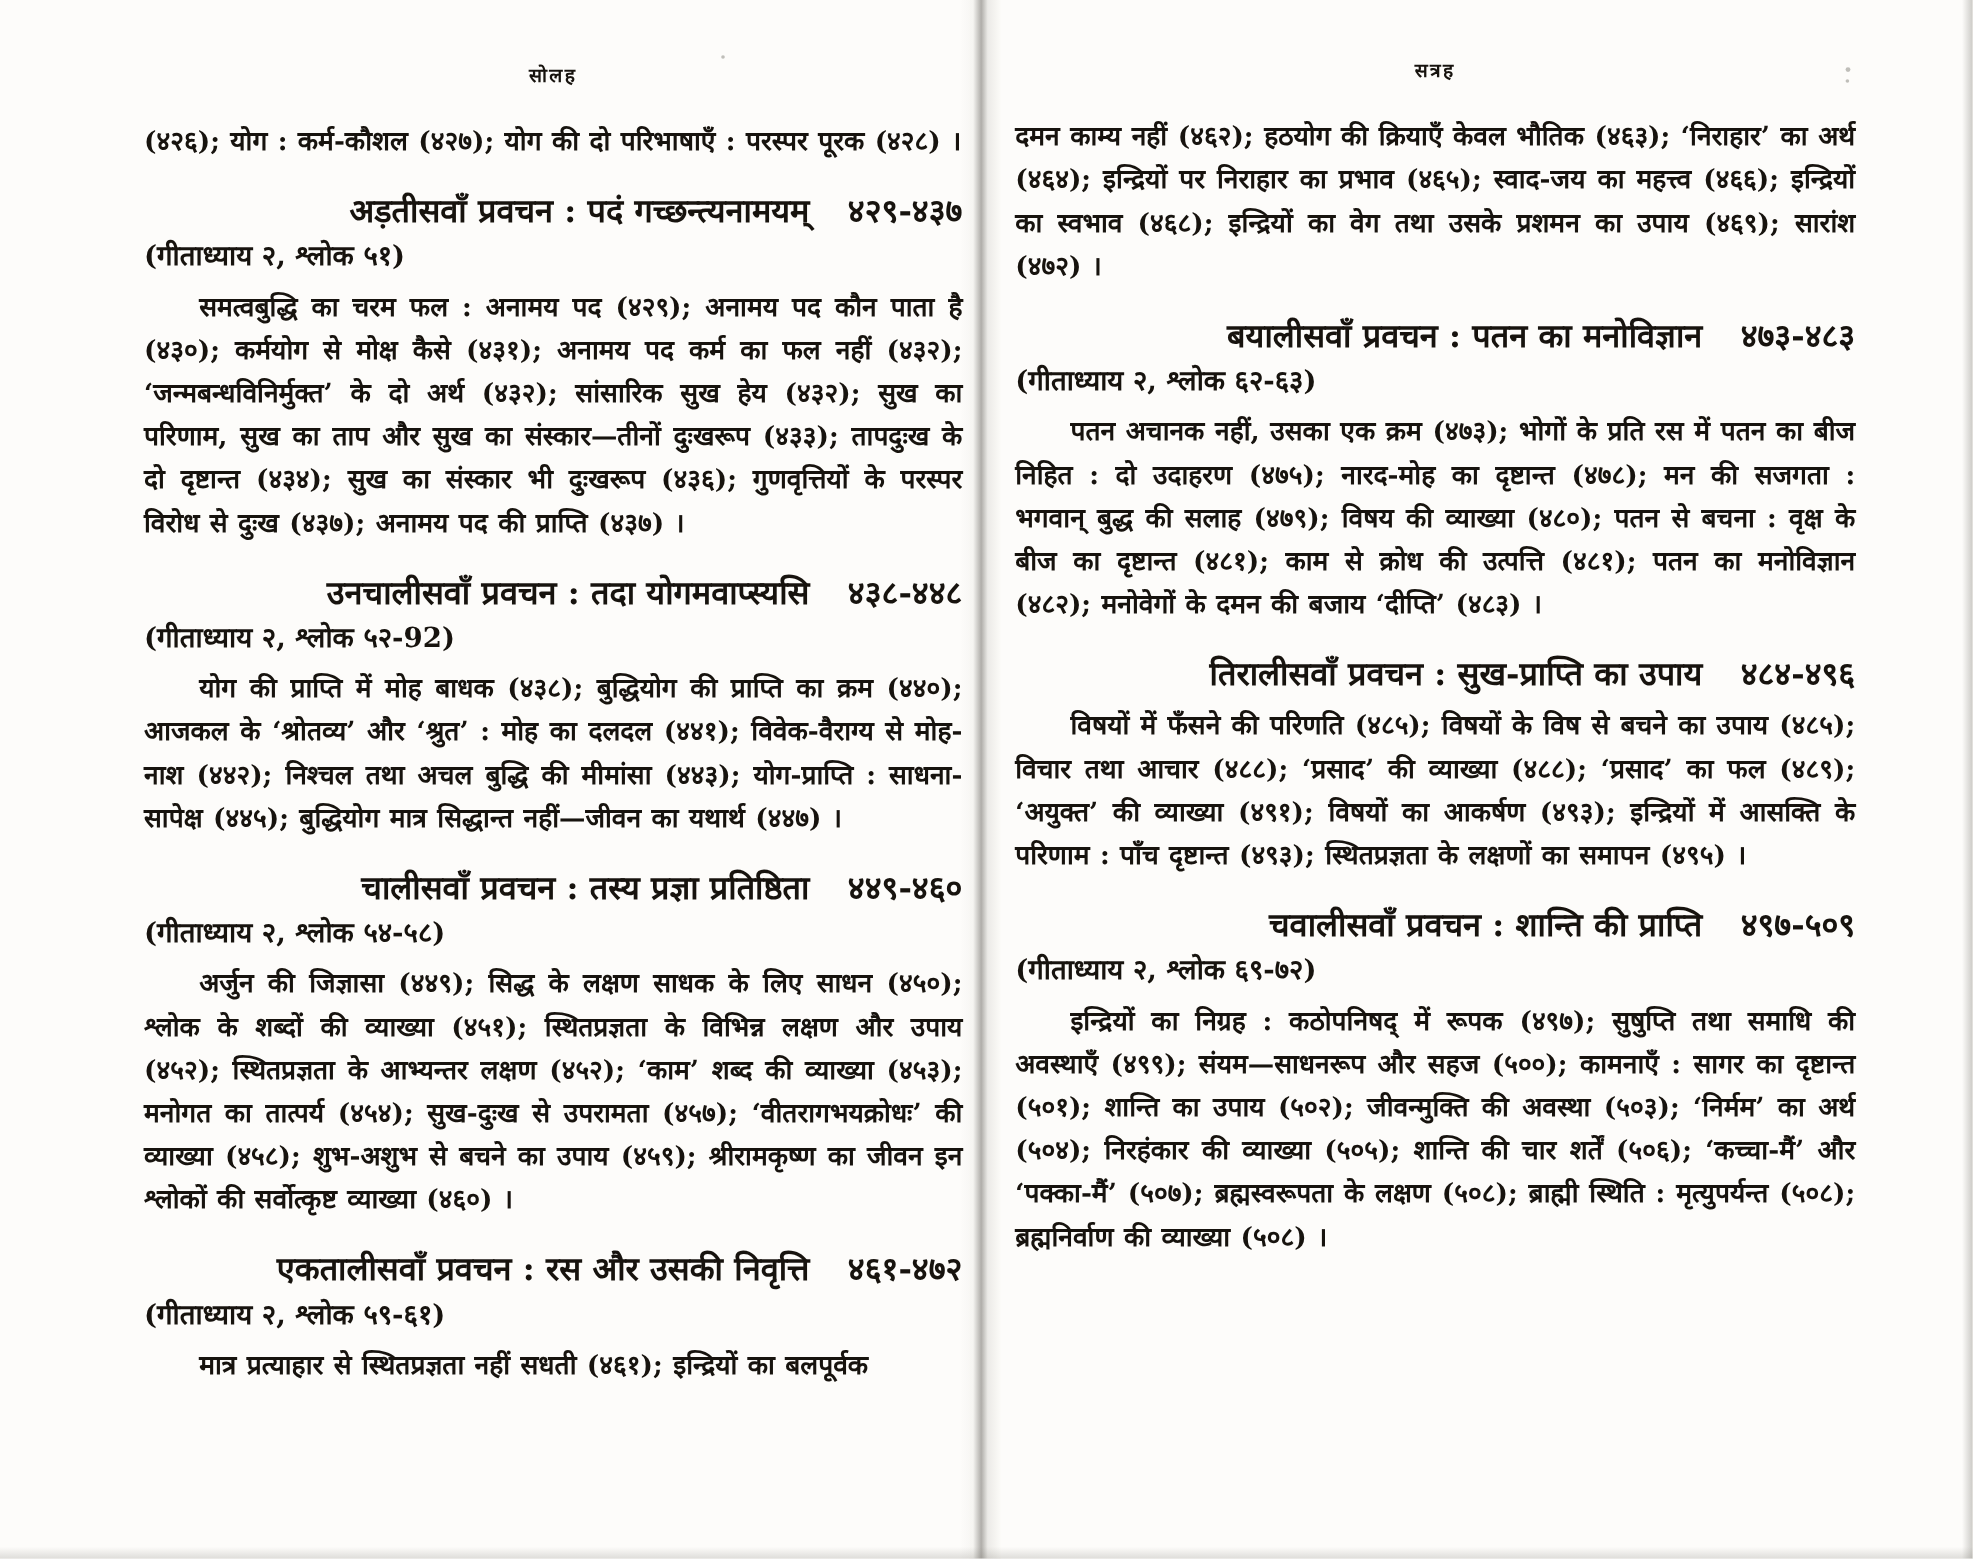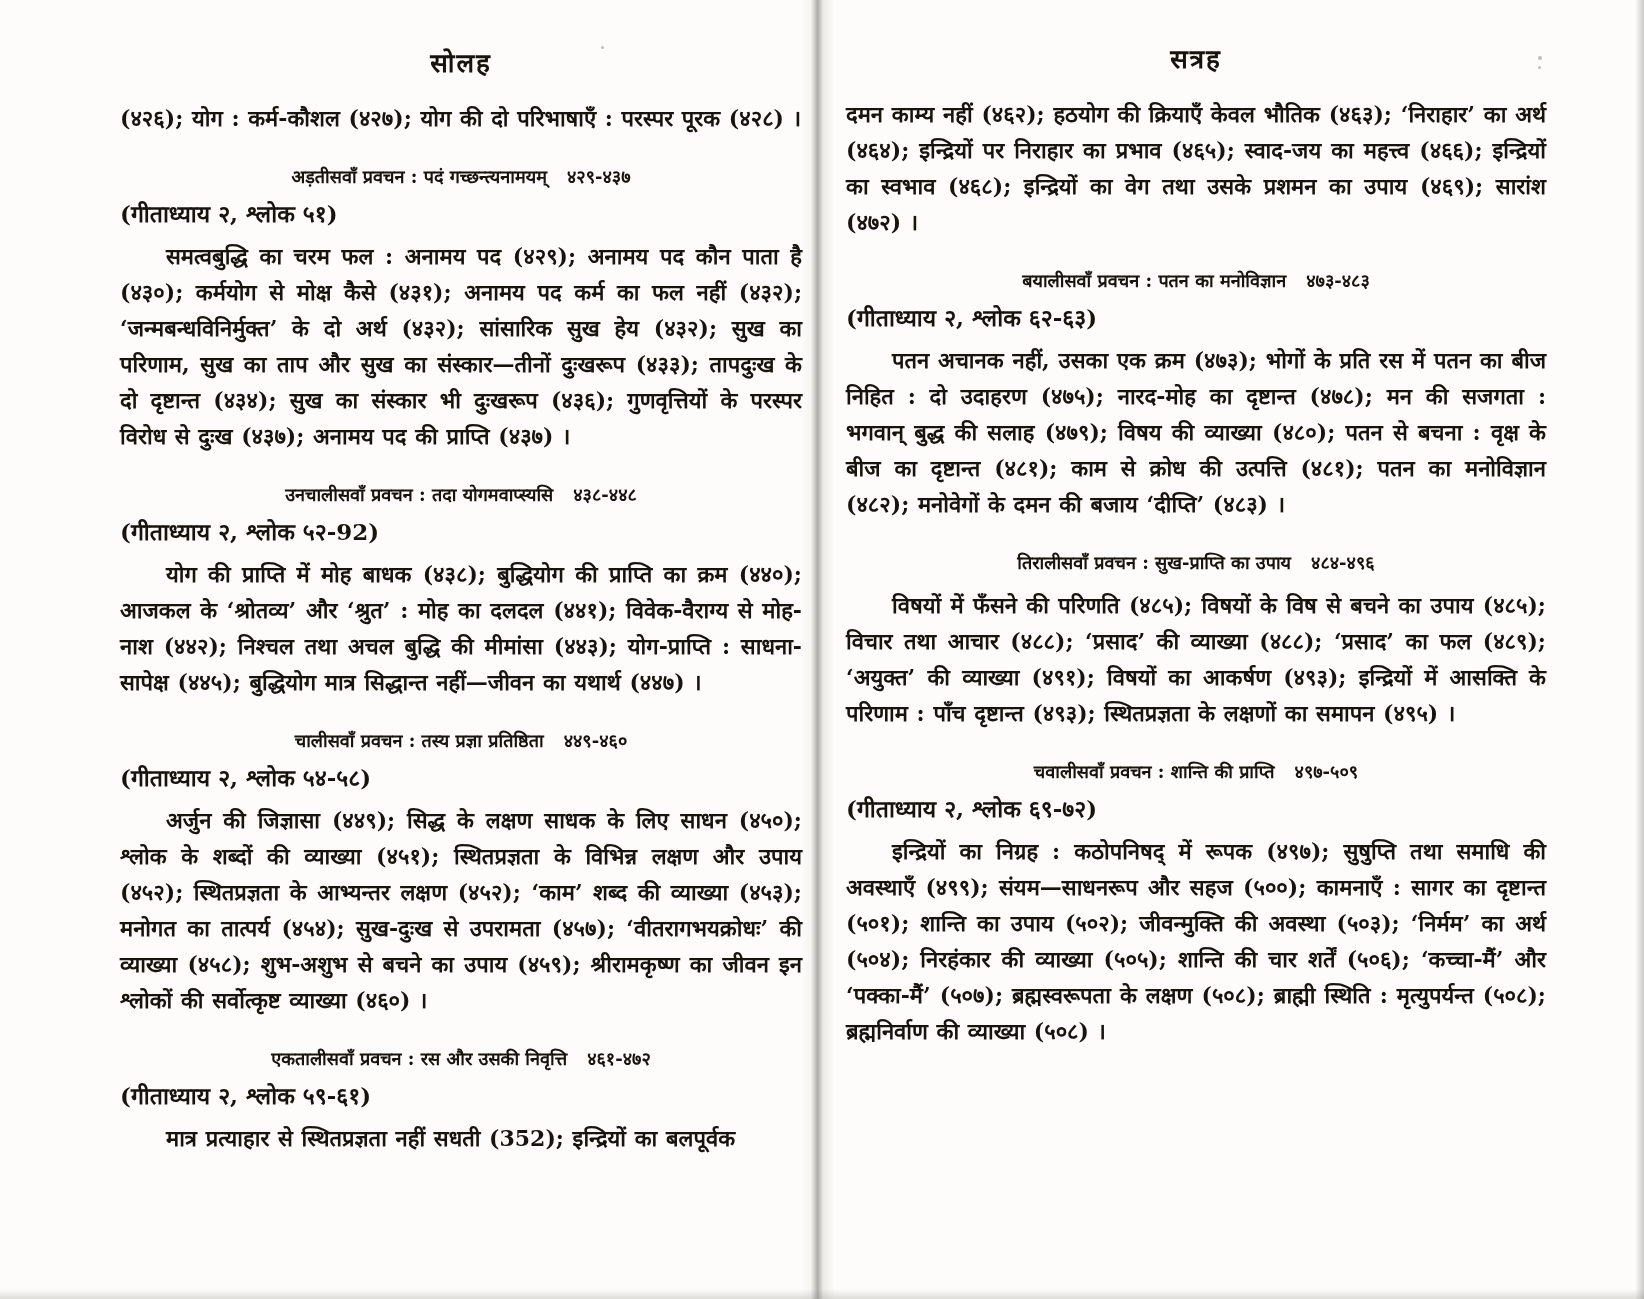--- a/index.html
+++ b/index.html
@@ -43,7 +43,7 @@
   .page-header {
     text-align: center;
     font-weight: bold;
-    font-size: 26px;
+    font-size: 16px;
     line-height: 30px;
     letter-spacing: 2px;
     margin-bottom: 22px;

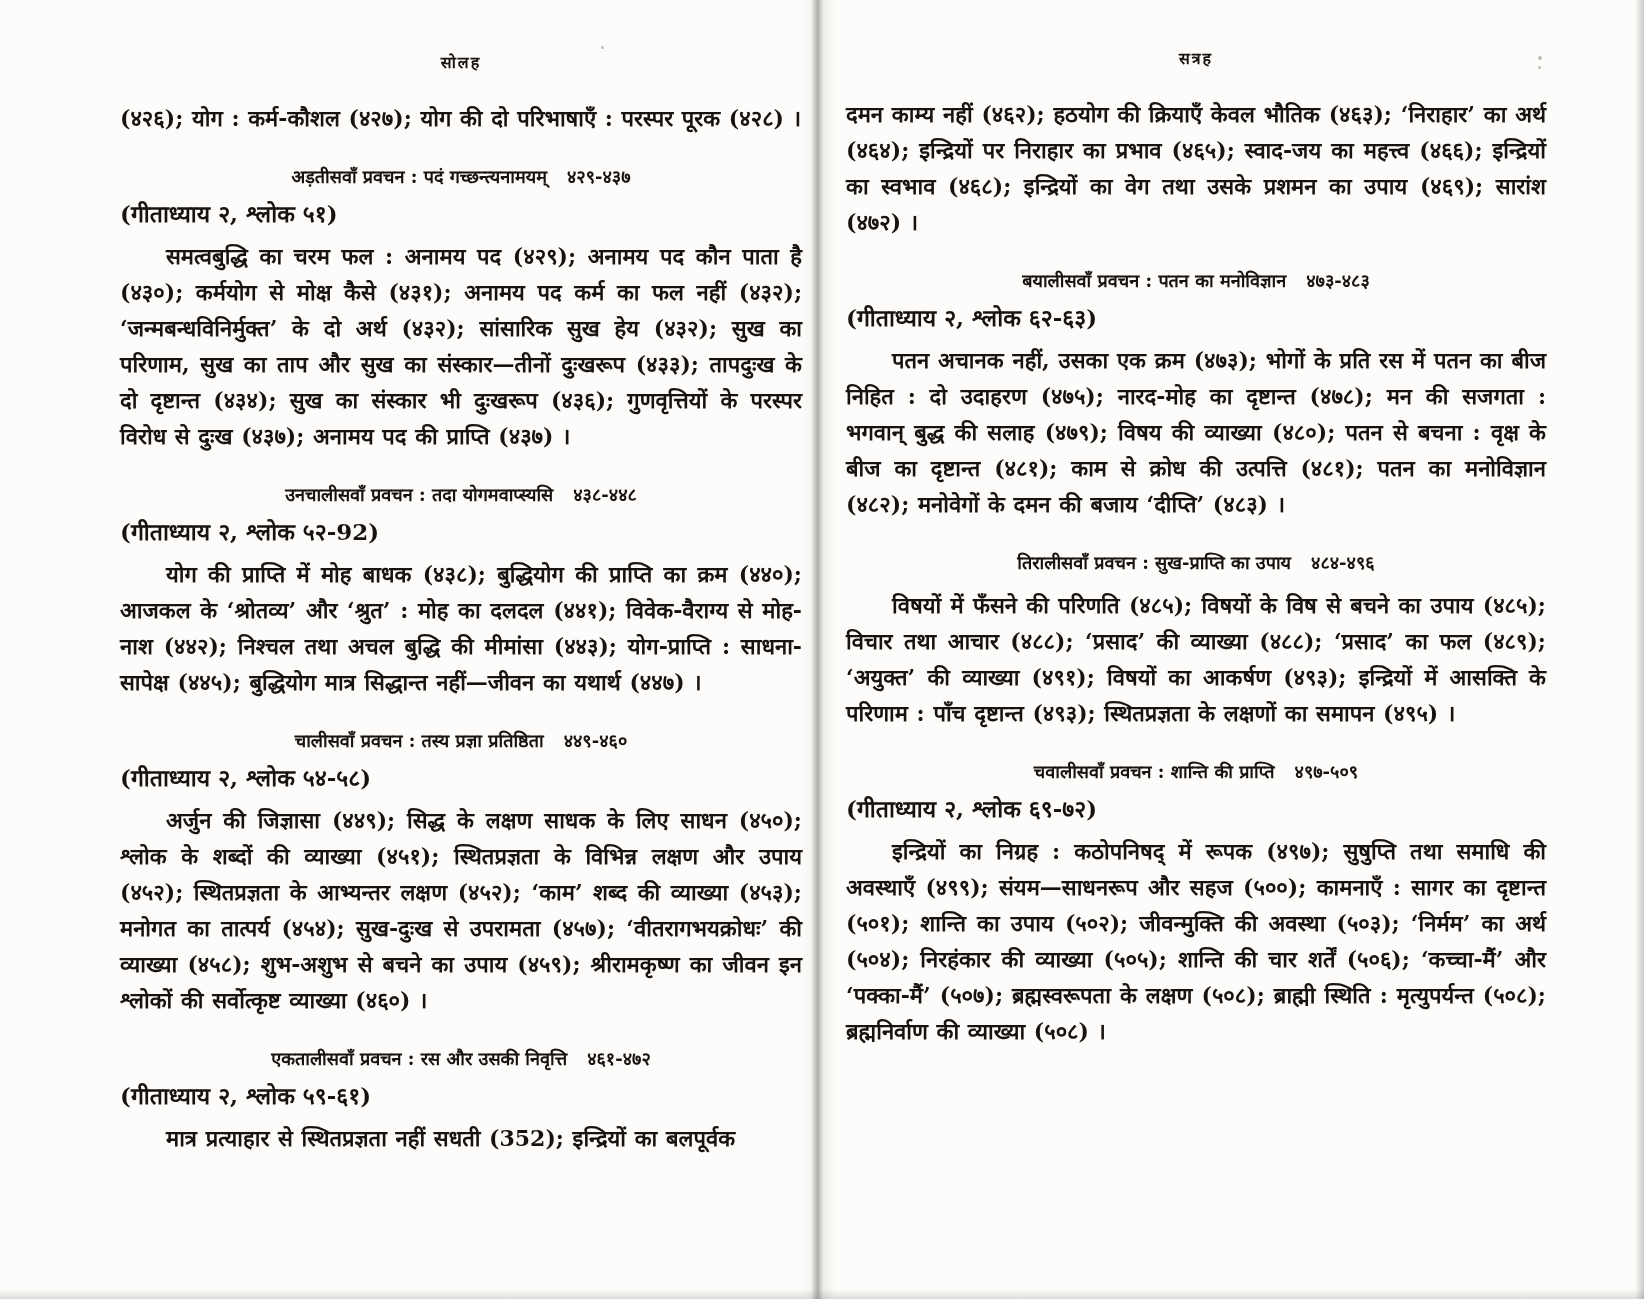--- a/index.html
+++ b/index.html
@@ -60,11 +60,12 @@
   .section { margin-top: 20px; }
   .section-head {
     display: flex;
-    justify-content: center;
+    justify-content: flex-end;
     align-items: baseline;
     font-weight: bold;
-    font-size: 18px;
+    font-size: 27px;
     line-height: 37px;
+    gap: 12px;
   }
   .section-title { text-align: left; }
   .section-pages { white-space: nowrap; padding-left: 20px; font-weight: bold; }

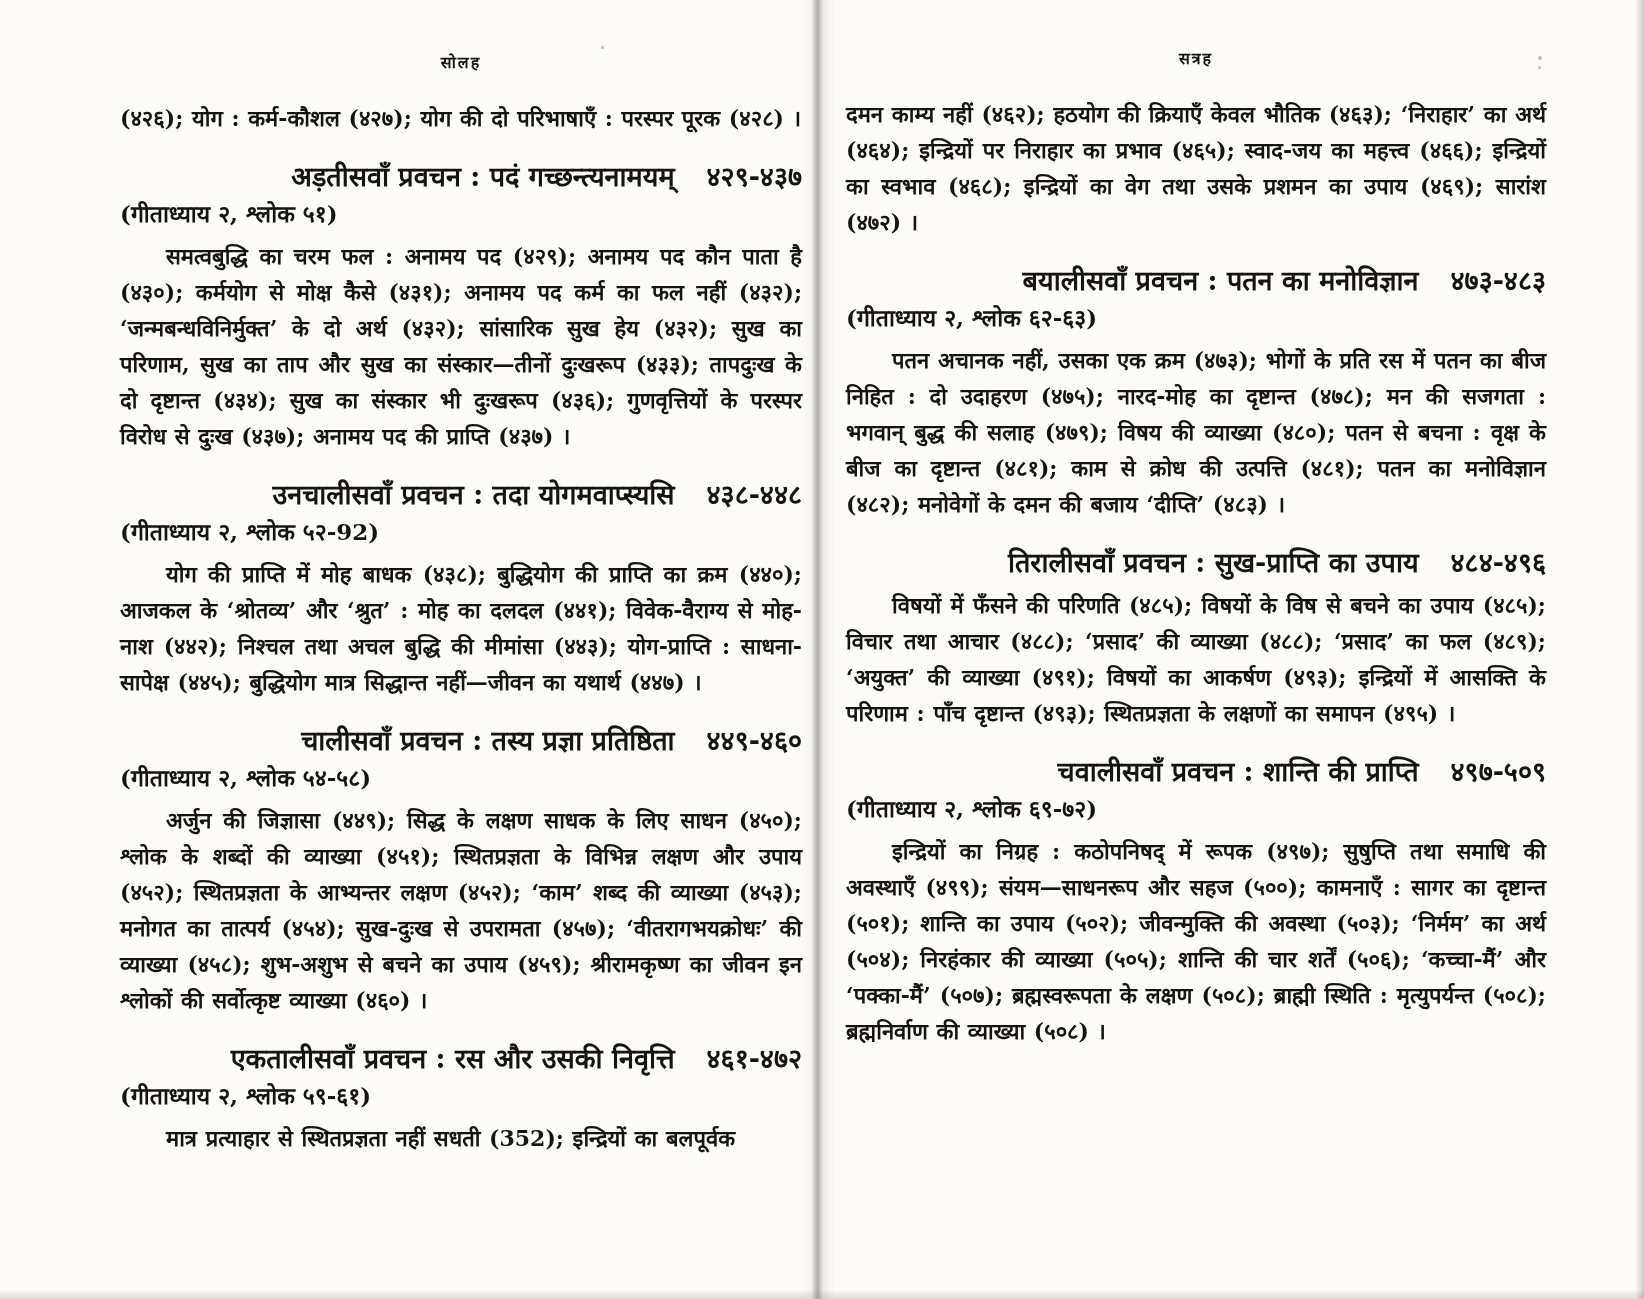--- a/index.html
+++ b/index.html
@@ -121,7 +121,7 @@
           <span class="section-pages">४६१-४७२</span>
         </div>
         <div class="section-subtitle">(गीताध्याय २, श्लोक ५९-६१)</div>
-        <p class="para indent section-body">मात्र प्रत्याहार से स्थितप्रज्ञता नहीं सधती (352); इन्द्रियों का बलपूर्वक</p>
+        <p class="para indent section-body">मात्र प्रत्याहार से स्थितप्रज्ञता नहीं सधती (४६१); इन्द्रियों का बलपूर्वक</p>
       </div>
 
     </div>

